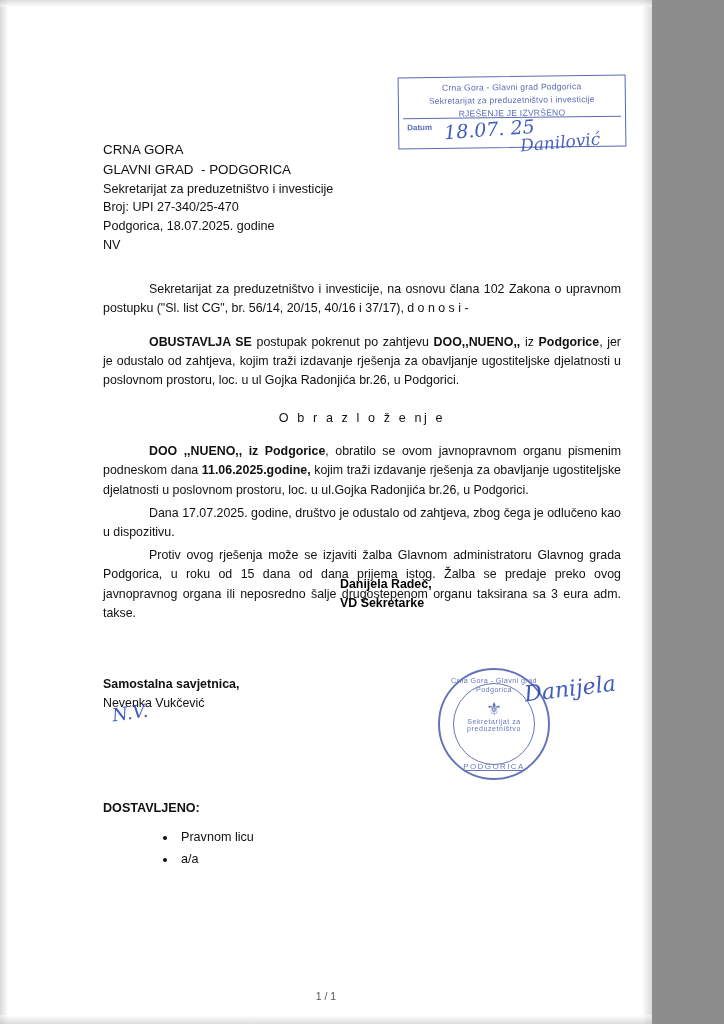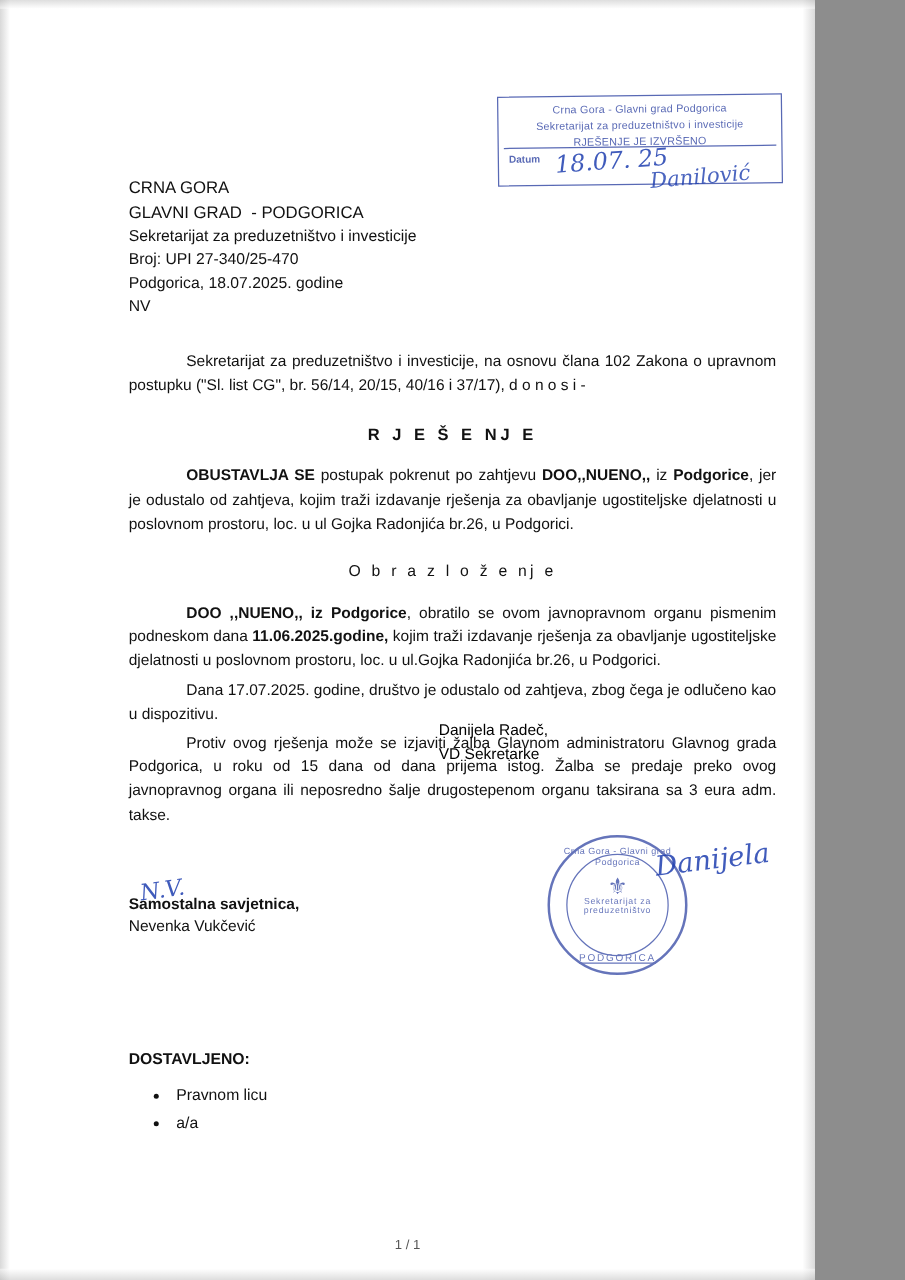--- a/index.html
+++ b/index.html
@@ -283,7 +283,6 @@
 
     <div class="para indent" style="margin-top:26px;">Sekretarijat za preduzetništvo i investicije, na osnovu člana 102 Zakona o upravnom postupku ("Sl. list CG", br. 56/14, 20/15, 40/16 i 37/17),  d o n o s i -</div>
 
-    <div class="title-center">R J E Š E NJ E</div>
 
     <div class="para indent"><span class="b">OBUSTAVLJA SE</span>  postupak pokrenut po zahtjevu <span class="b">DOO,,NUENO,,</span>  iz <span class="b">Podgorice</span>, jer je odustalo od zahtjeva, kojim traži izdavanje  rješenja za obavljanje ugostiteljske djelatnosti u poslovnom prostoru, loc. u ul Gojka Radonjića br.26, u Podgorici.</div>
 

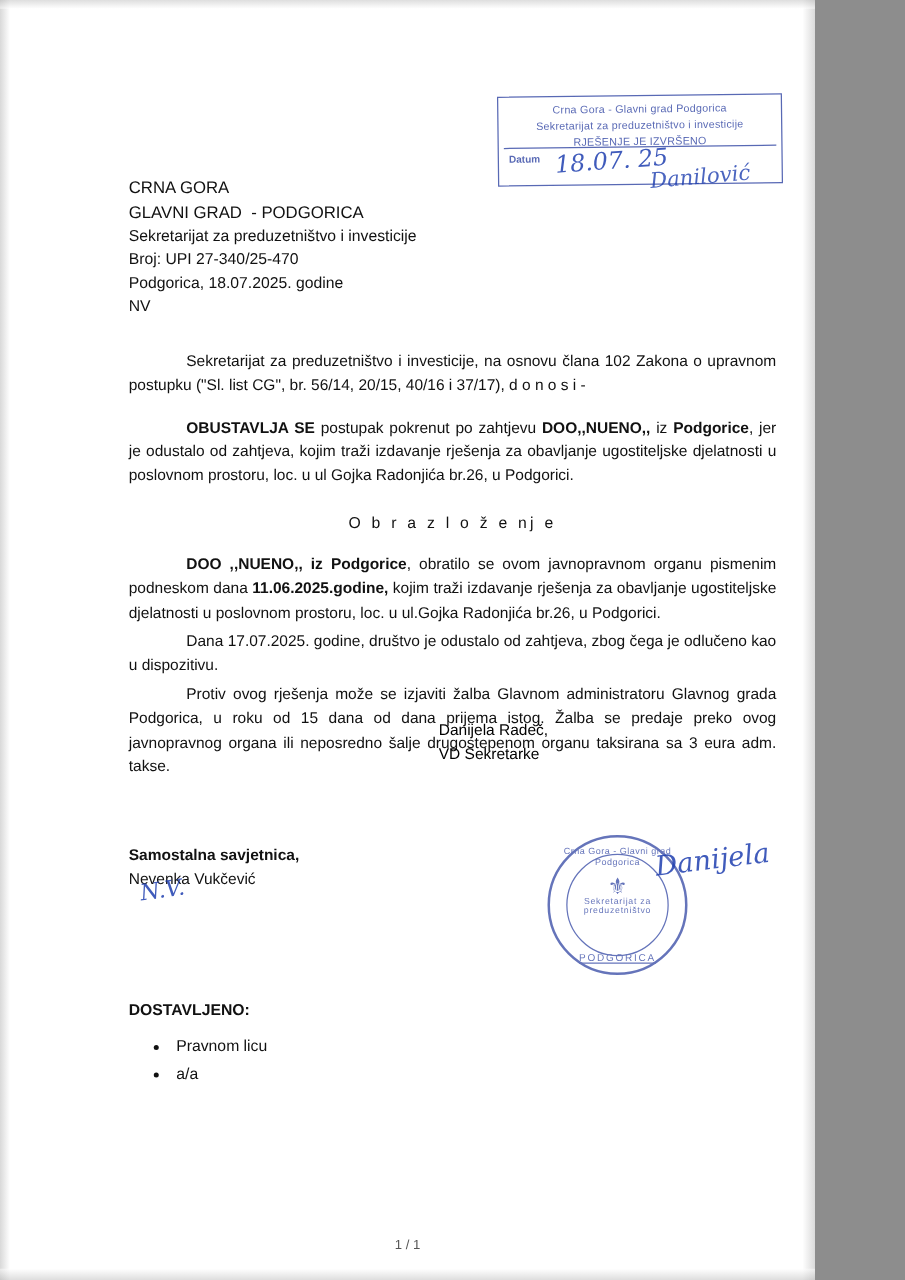--- a/index.html
+++ b/index.html
@@ -100,9 +100,9 @@
 
   .sign-right {
     position: absolute;
-    left: 351px;
+    left: 340px;
     top: 575px;
-    font-weight: normal;
+    font-weight: bold;
     font-size: 12.4px;
     line-height: 1.5;
   }

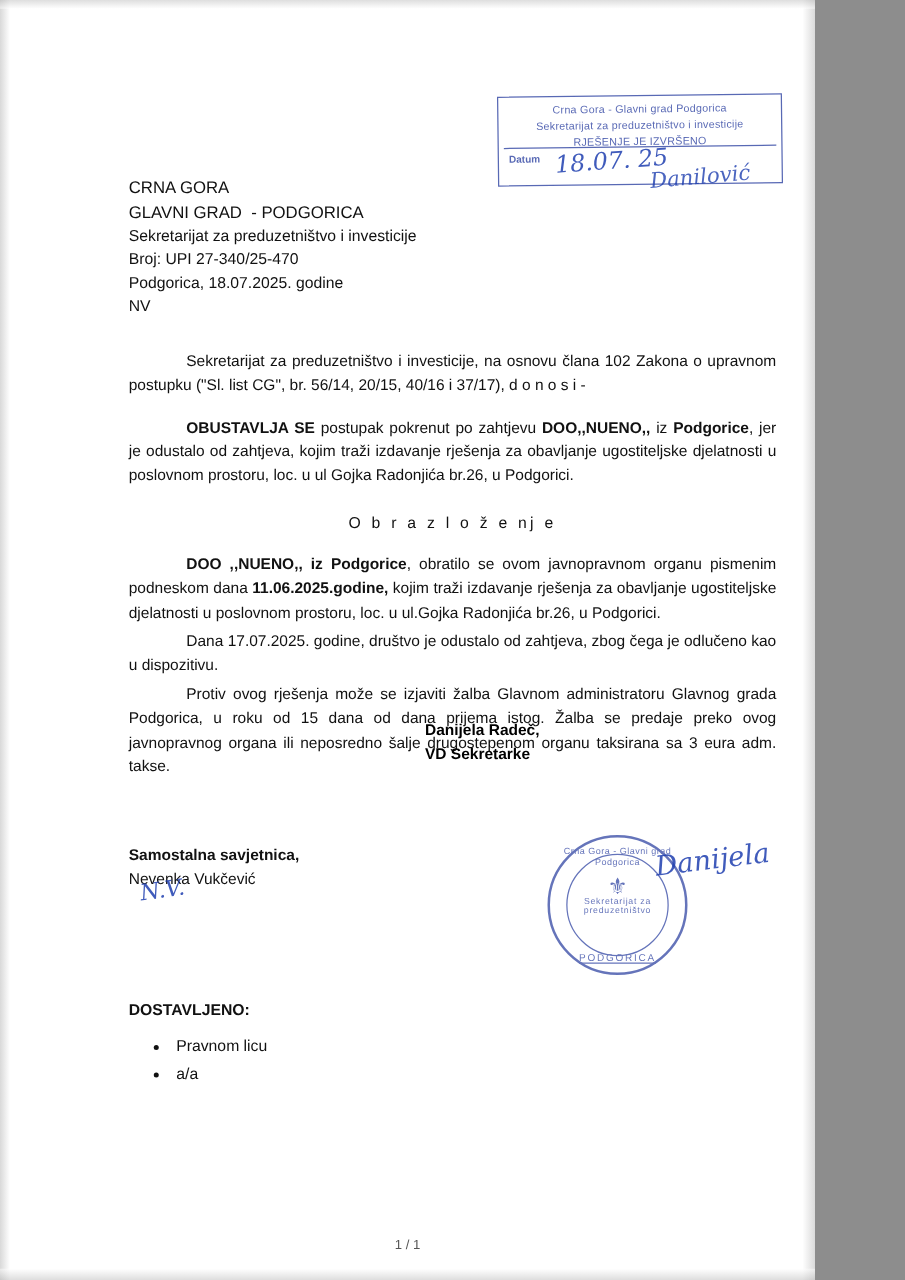--- a/index.html
+++ b/index.html
@@ -119,7 +119,7 @@
     font-size: 12.6px;
     line-height: 1.75;
   }
-  .deliver-list li { padding-left: 4px; }
+  .deliver-list li { padding-left: 4px; margin-left: 40px; }
 
   .footer-page {
     position: absolute;

